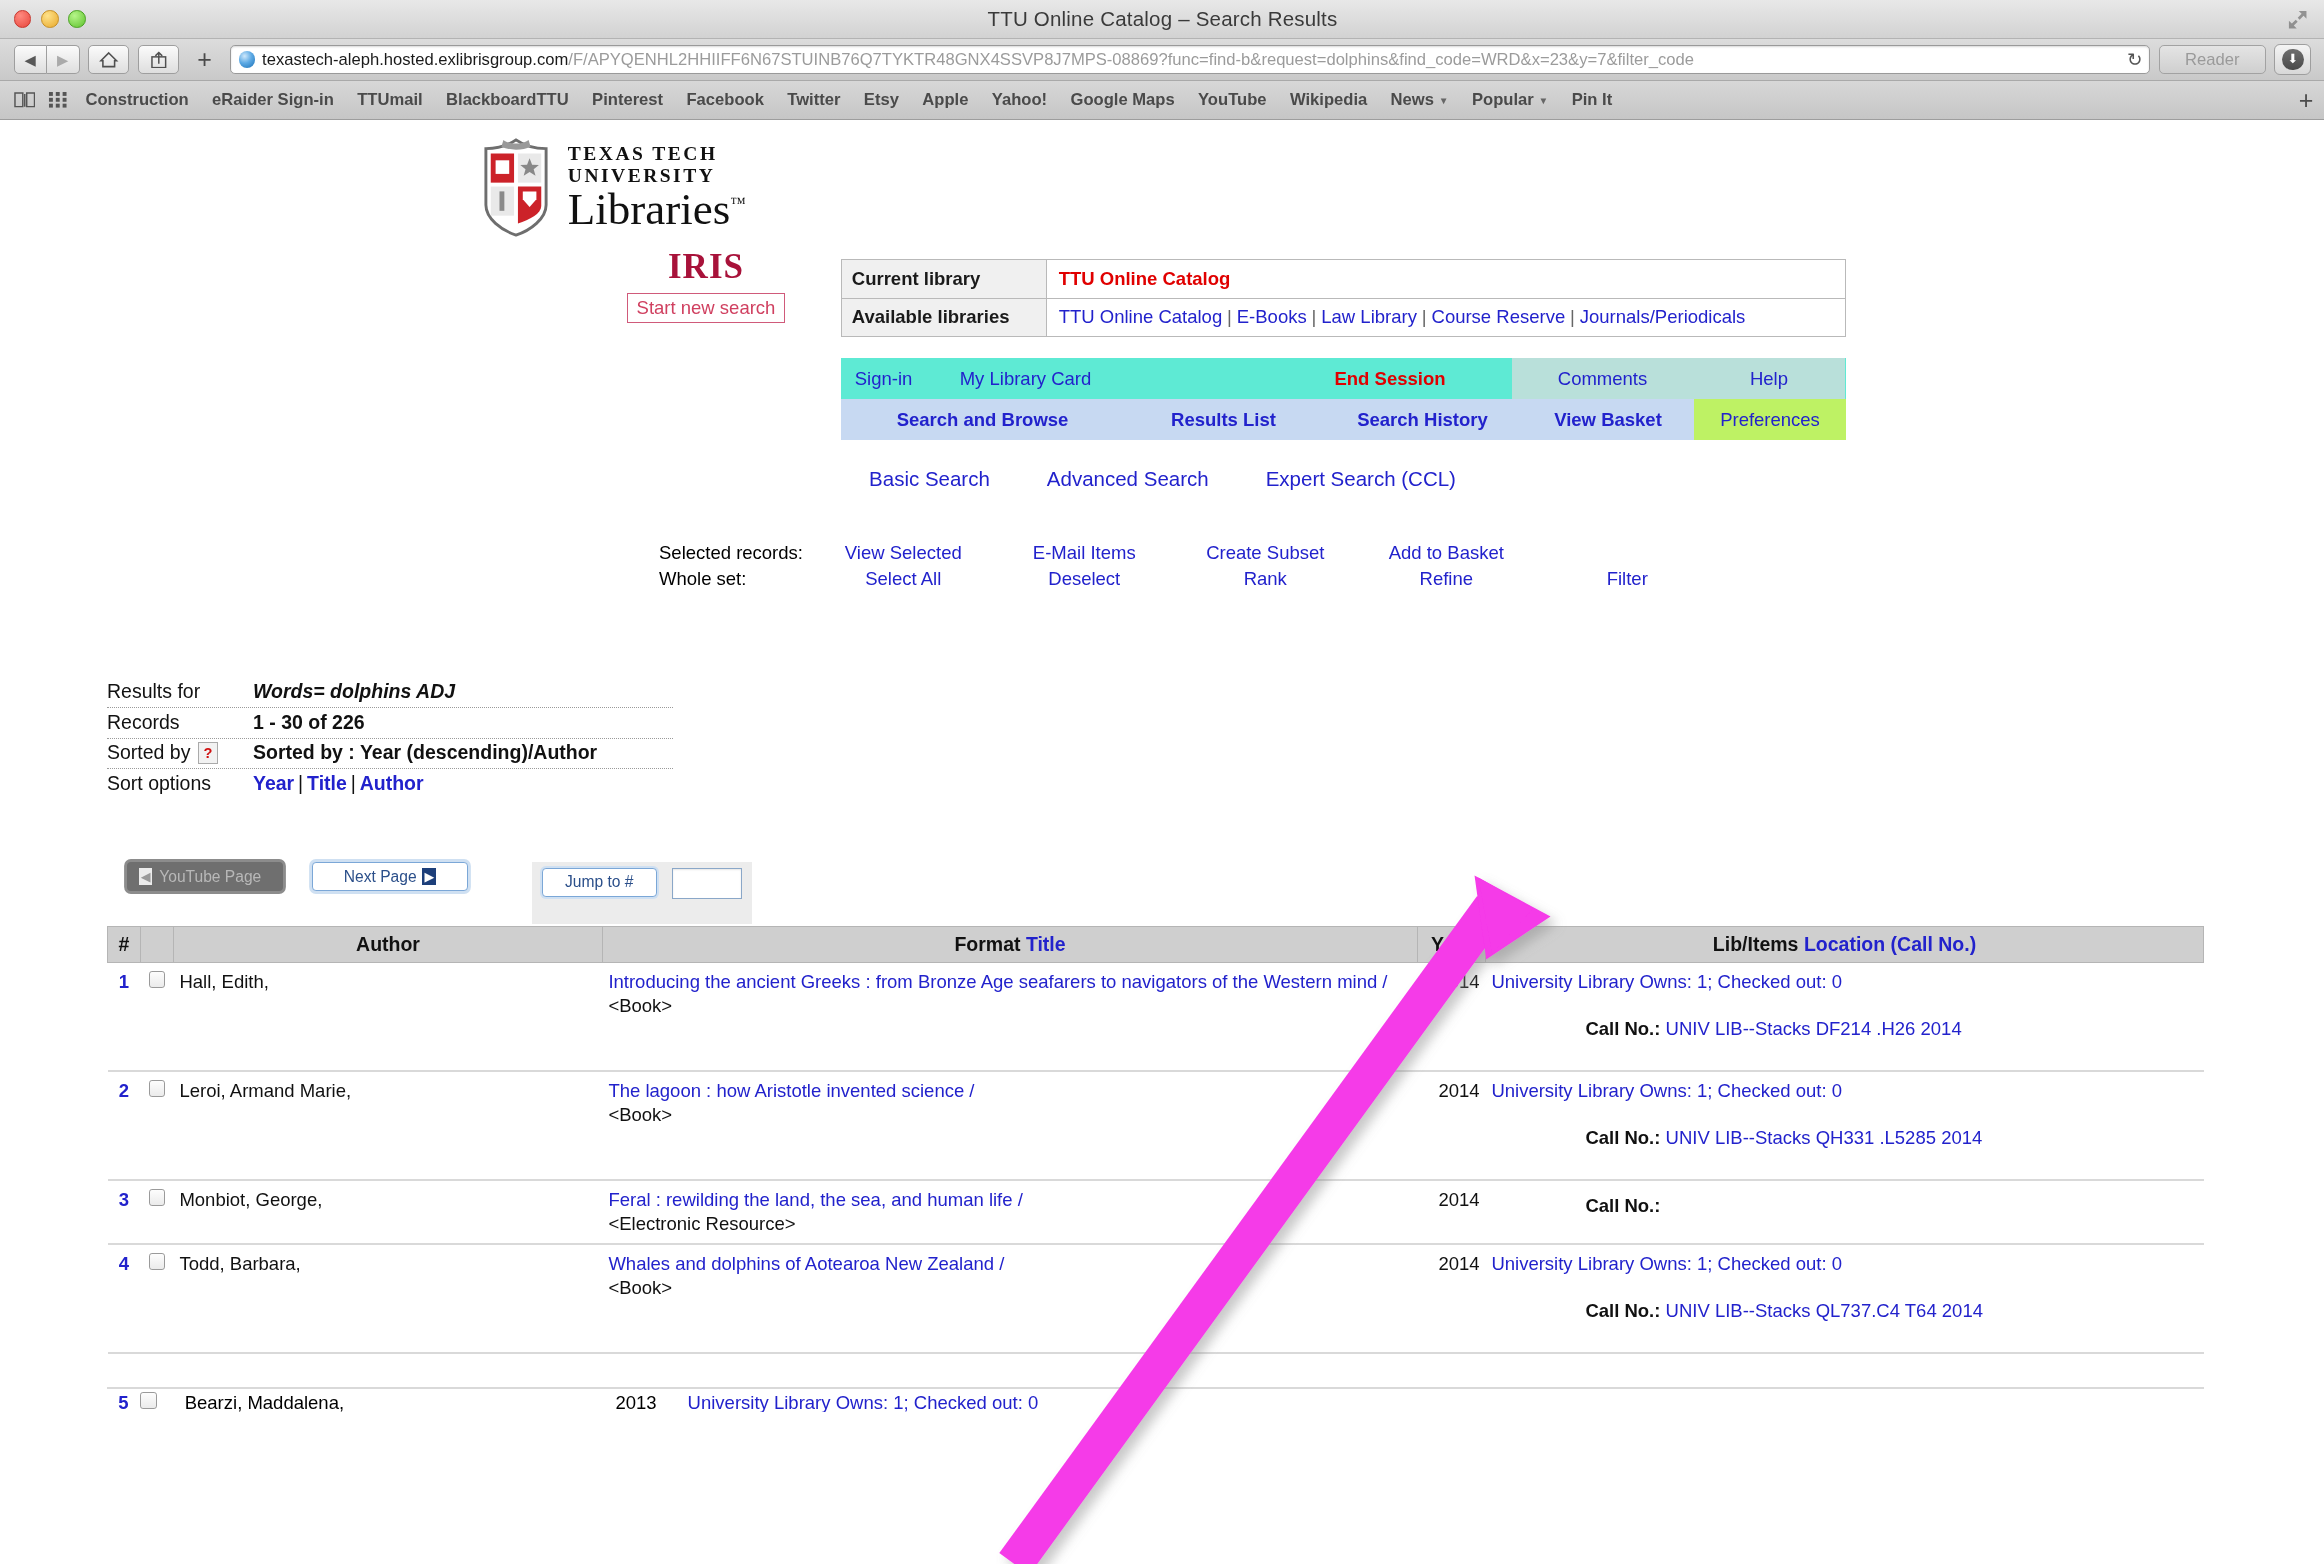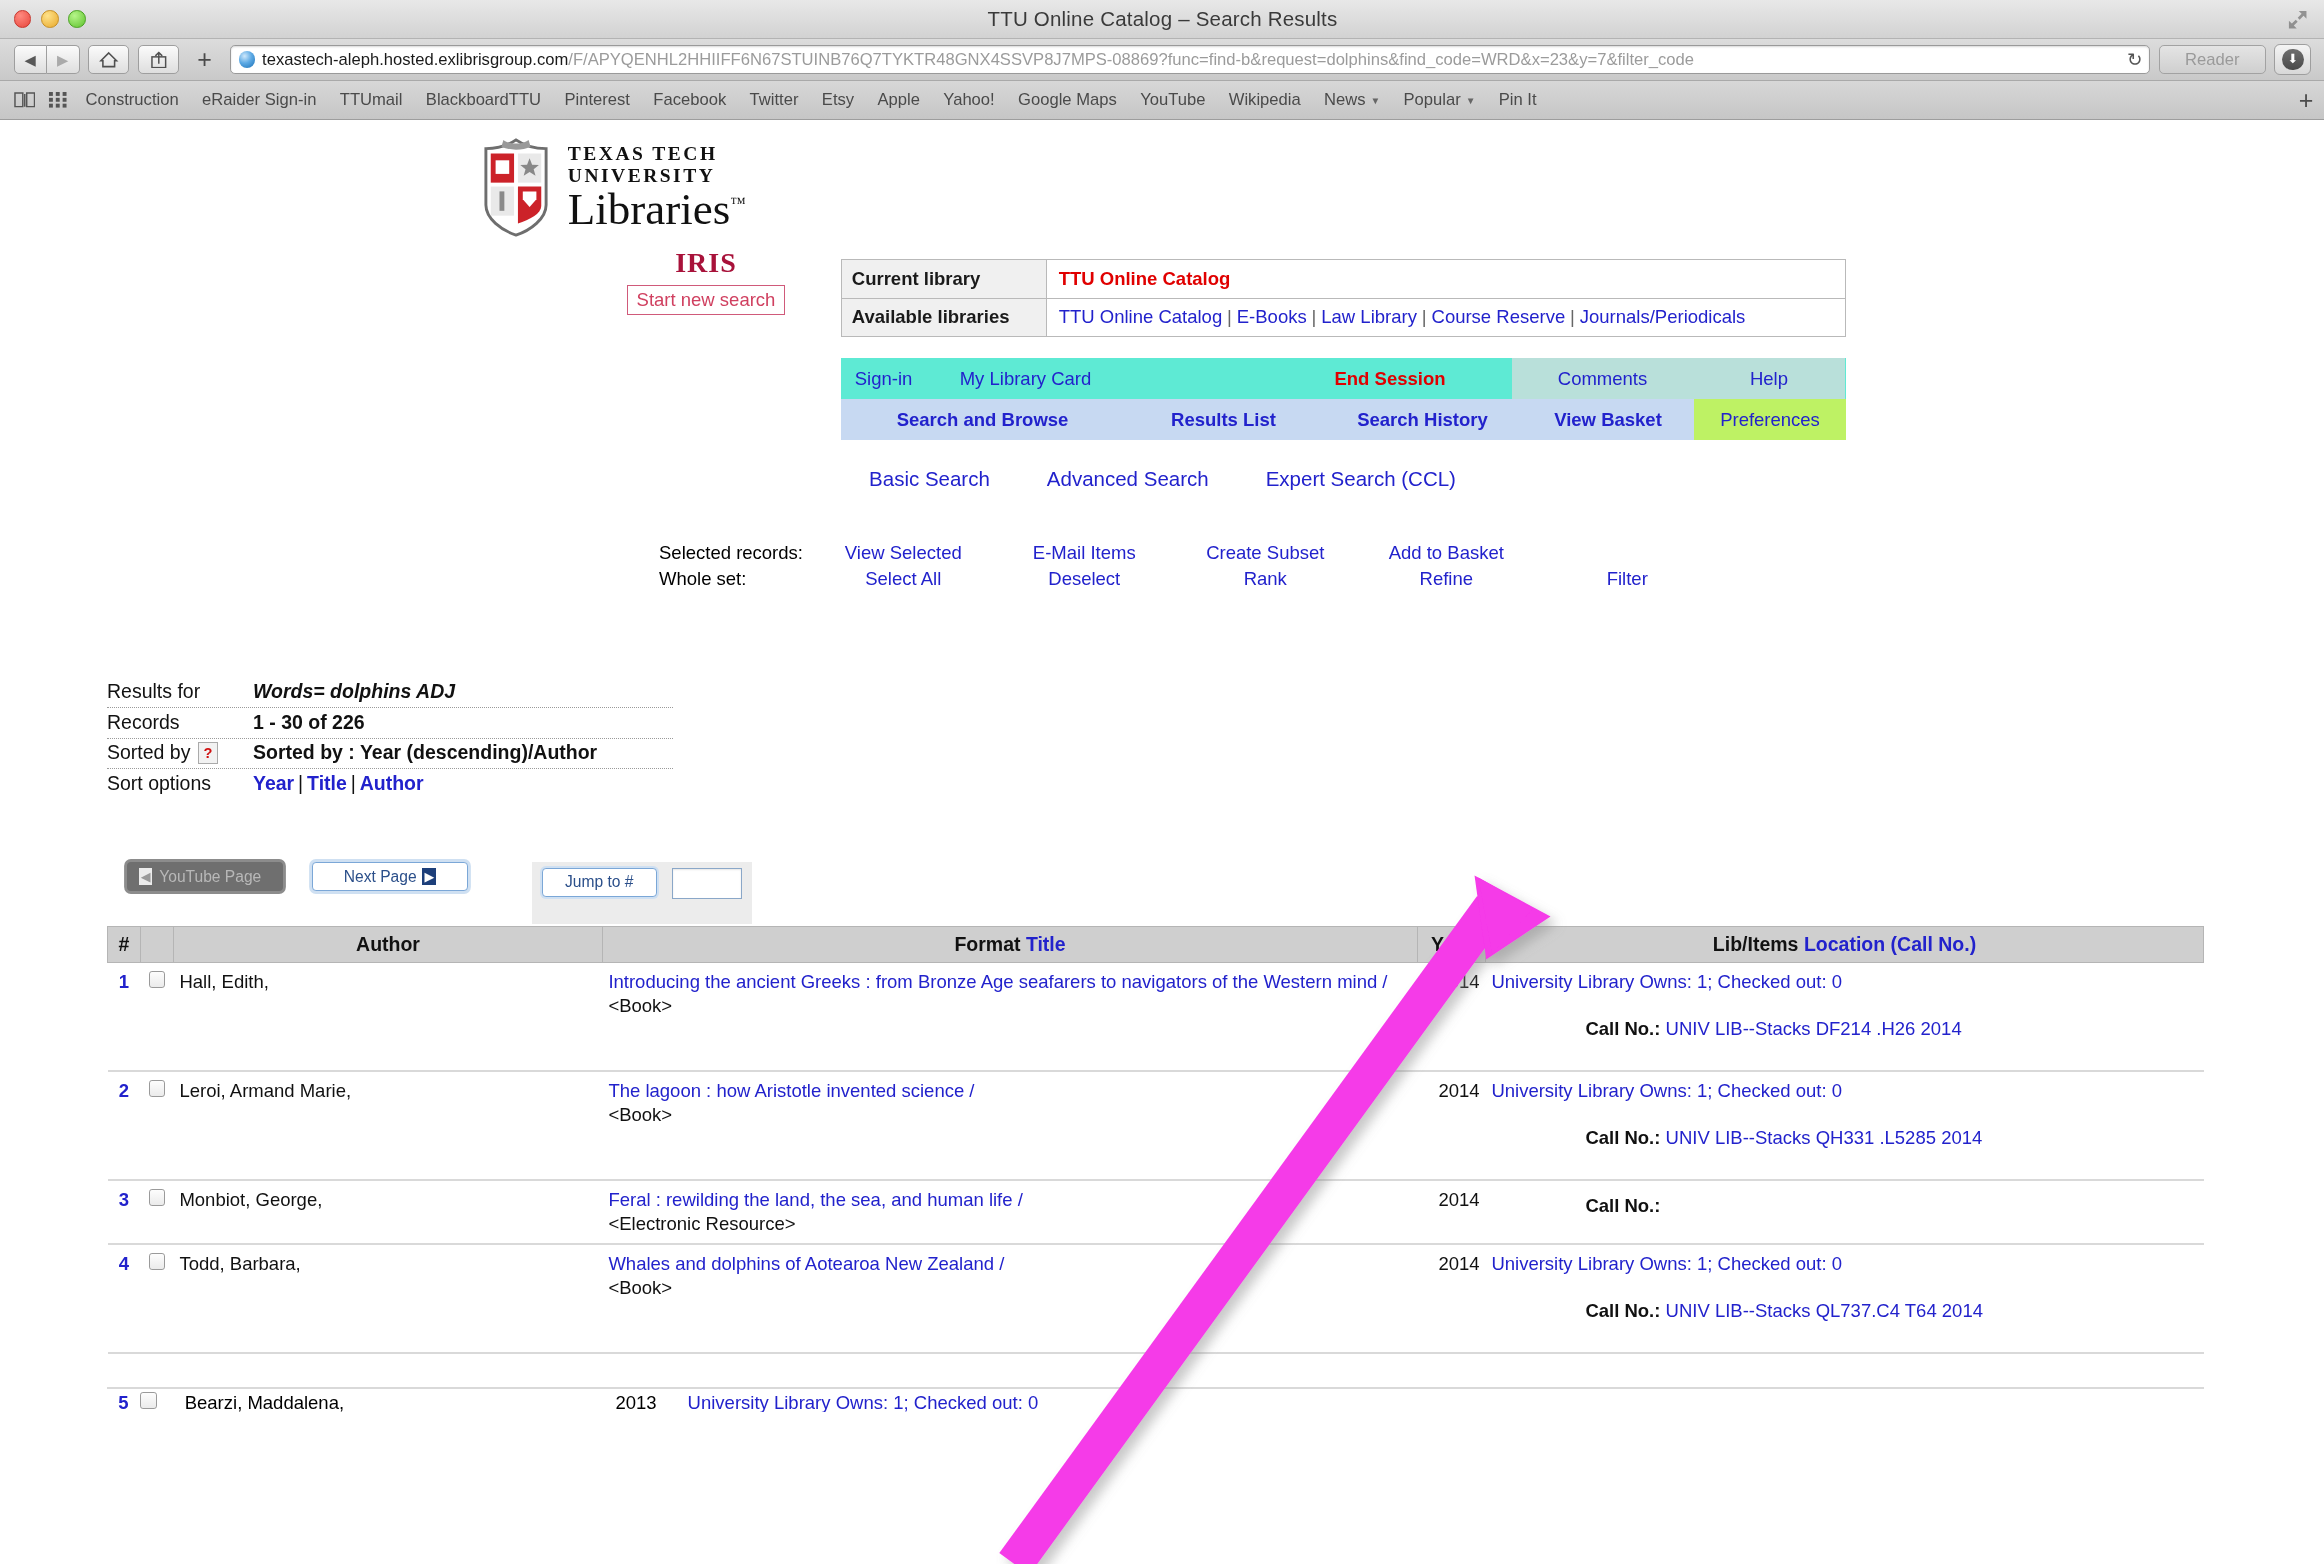--- a/index.html
+++ b/index.html
@@ -101,7 +101,7 @@
   }
   .bm-icon { width: 33px; display:flex; align-items:center; justify-content:center; color:#5a5a5a; }
   .bm-item {
-    font-size: 16.6px; font-weight: normal; color: #4a4a4a;
+    font-size: 16.6px; font-weight: bold; color: #4a4a4a;
     padding: 0 11.7px; white-space: nowrap;
     display: flex; align-items: center; gap: 4.9px; text-align: center;
   }

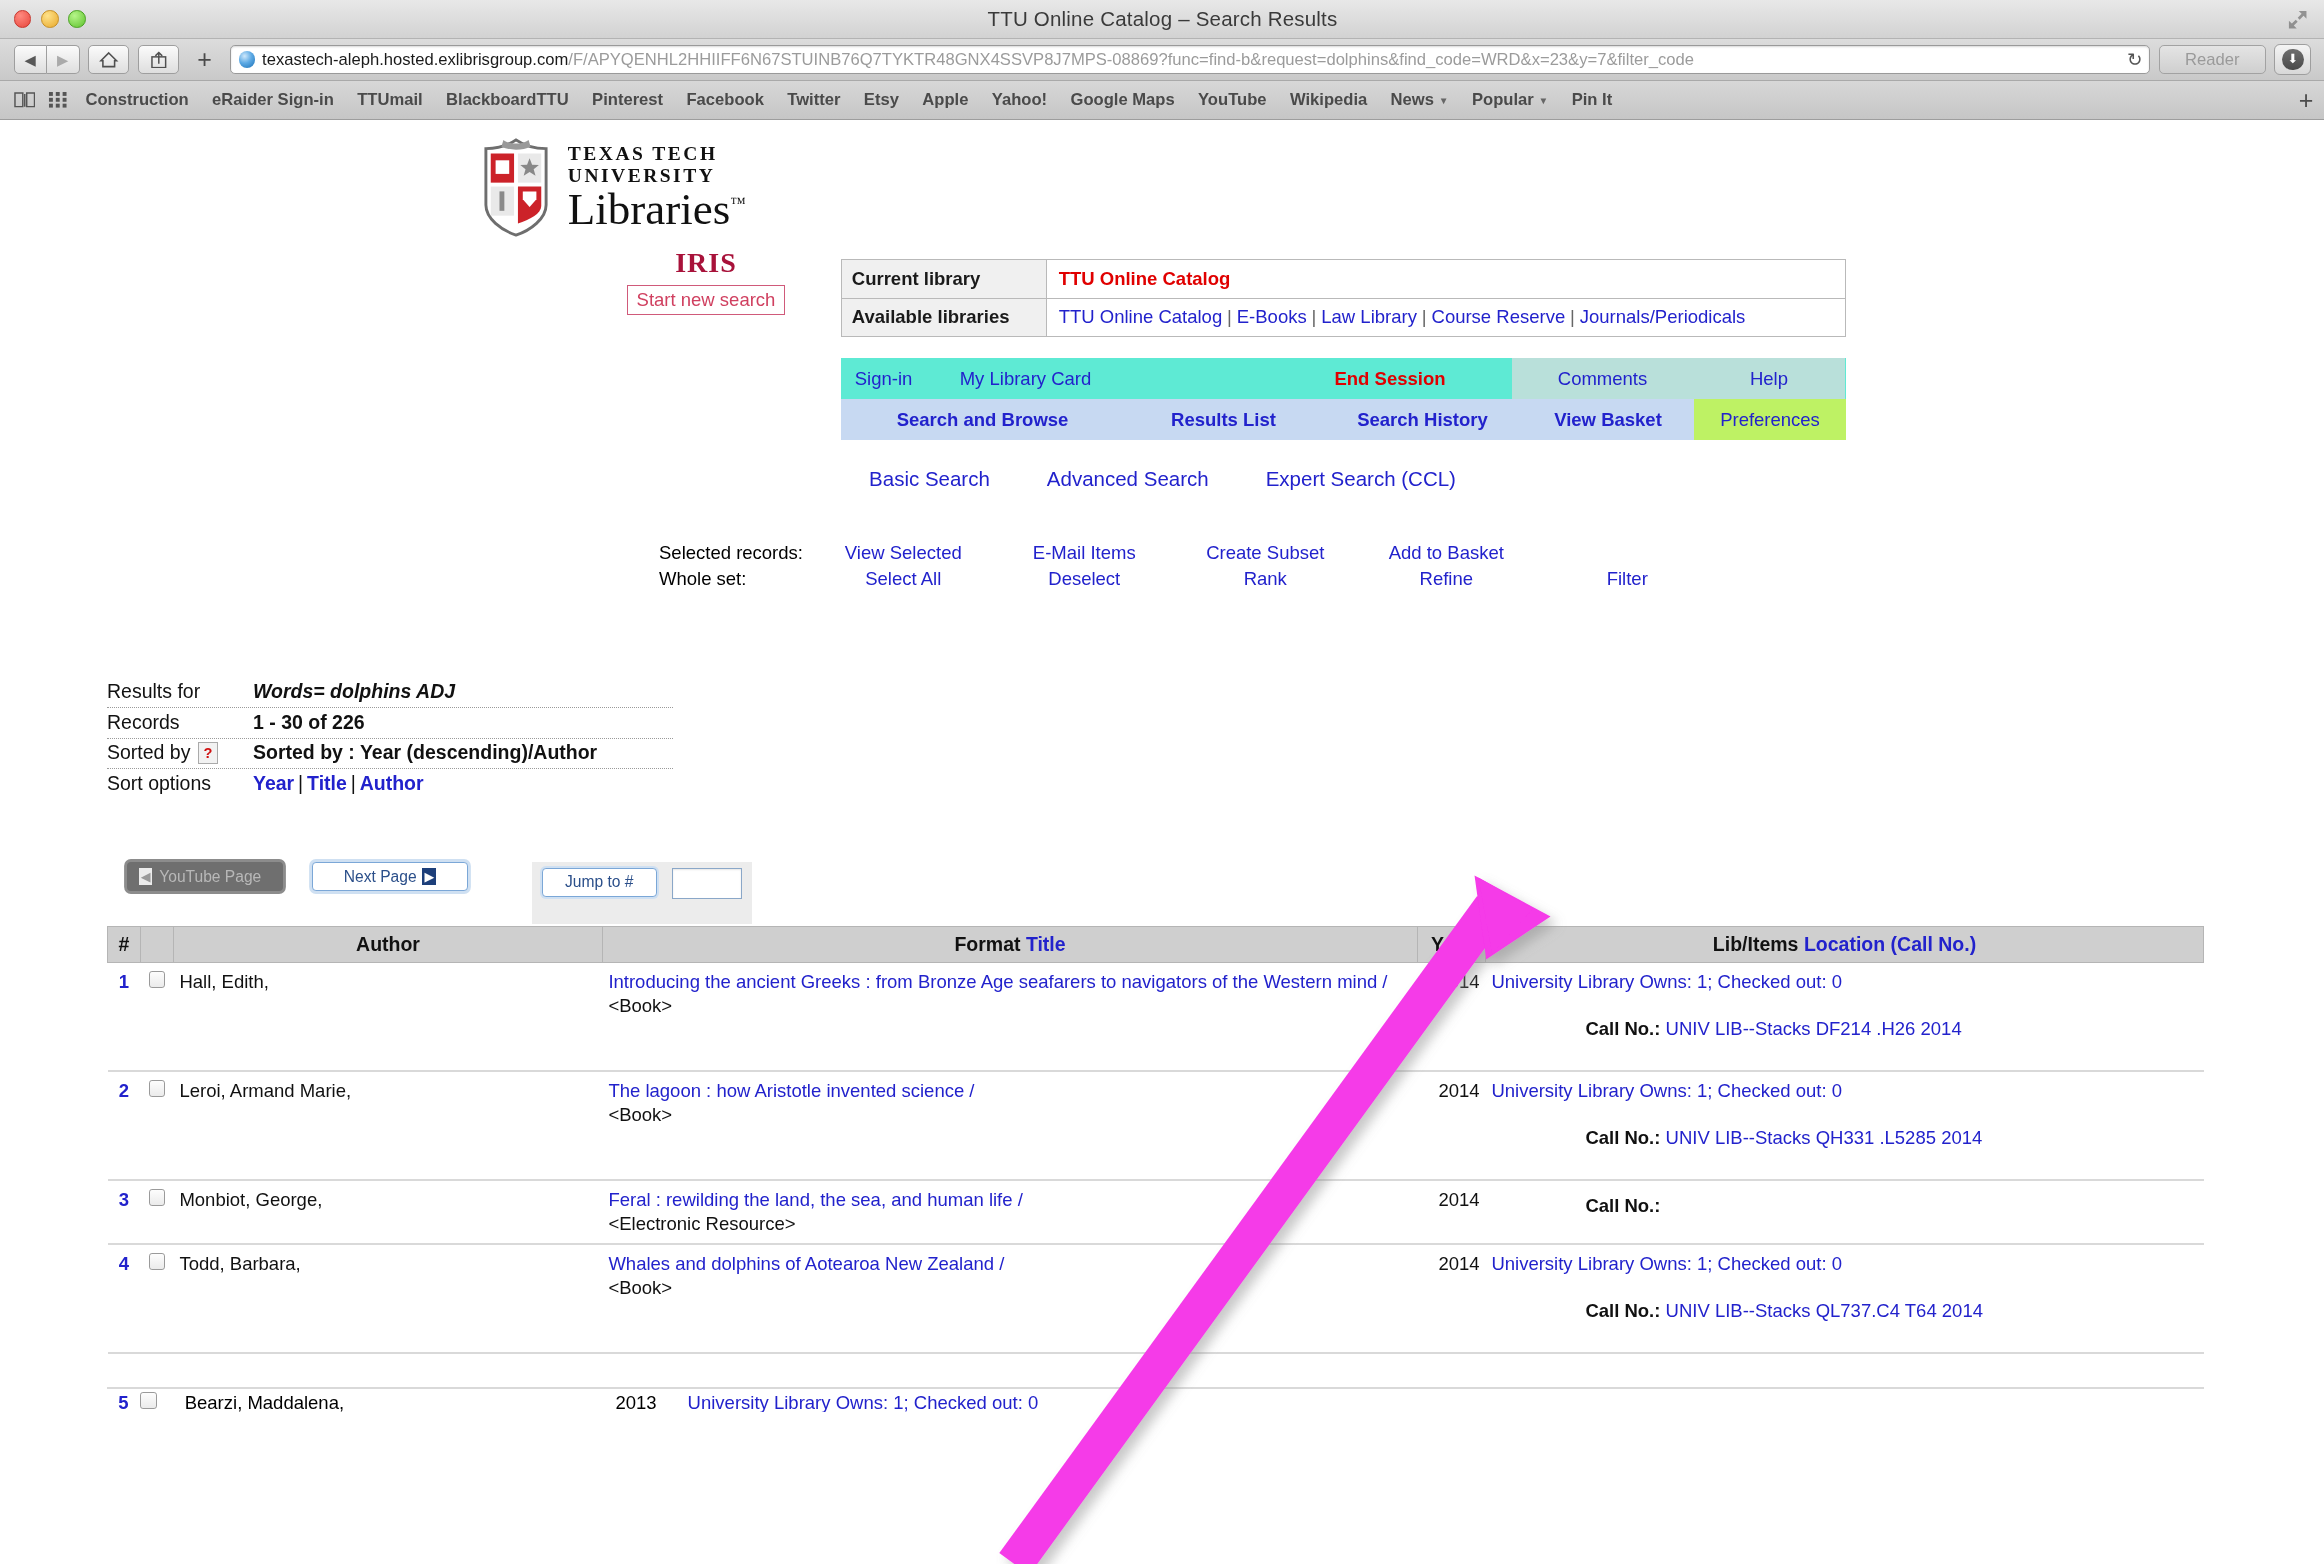--- a/index.html
+++ b/index.html
@@ -136,7 +136,7 @@
   .ttu-tm { font-size: 15.6px; vertical-align: super; }
   .iris {
     font-family: "Liberation Serif", serif;
-    font-size: 28px; color: #a8123a; font-weight: bold;
+    font-size: 35px; color: #a8123a; font-weight: bold;
     letter-spacing: 1px; margin-top: 9.8px; margin-left: 84px;
   }
   .startnew {

